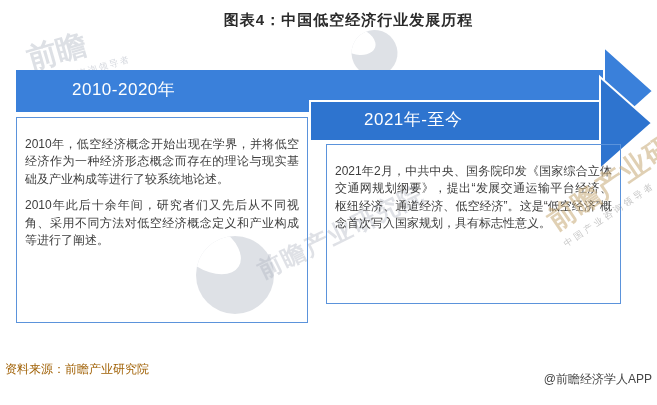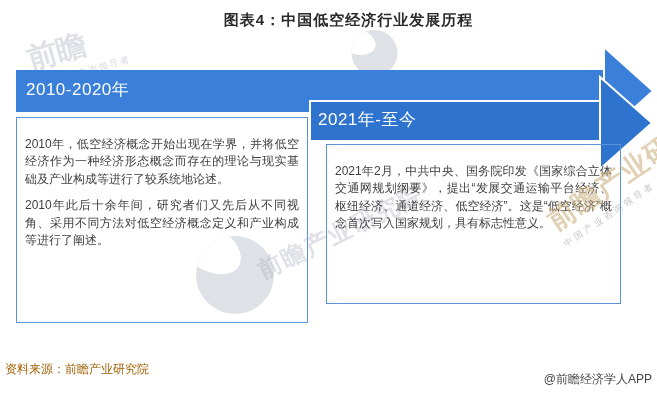--- a/index.html
+++ b/index.html
@@ -13,7 +13,7 @@
   }
   #arrows{position:absolute;left:0;top:0;z-index:1;}
   .band-label{
-    position:absolute;color:#ffffff;font-size:17px;font-weight:400;z-index:3;letter-spacing:.5px;
+    position:absolute;color:#ffffff;font-size:17px;font-weight:400;z-index:3;letter-spacing:.5px;margin-left:46px;
   }
   #label-1{left:26px;top:78px;}
   #label-2{left:318px;top:108px;}

